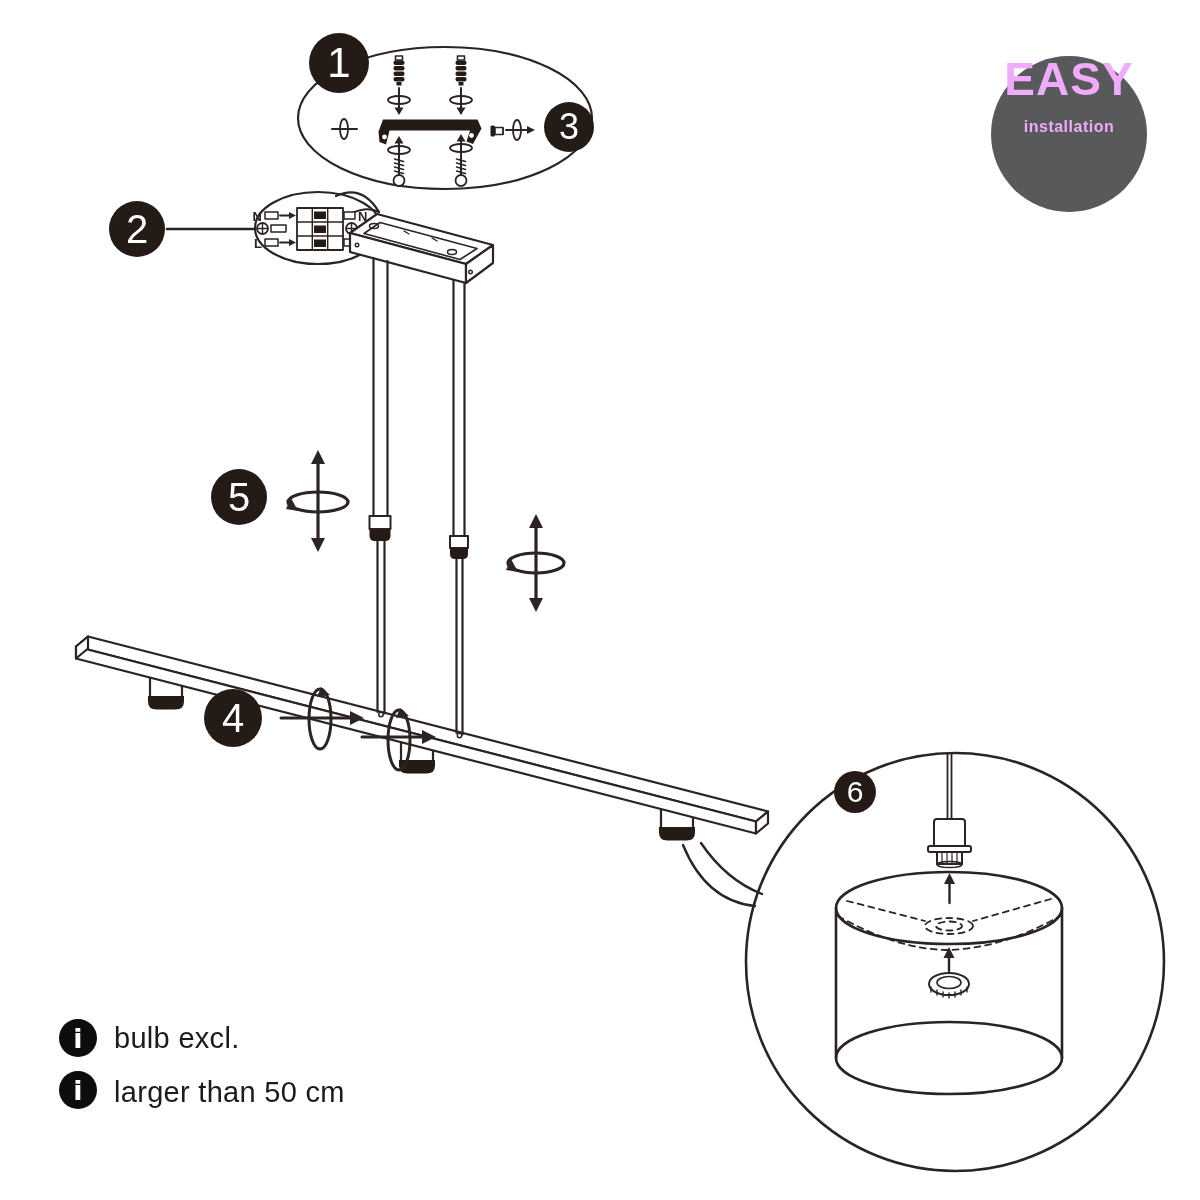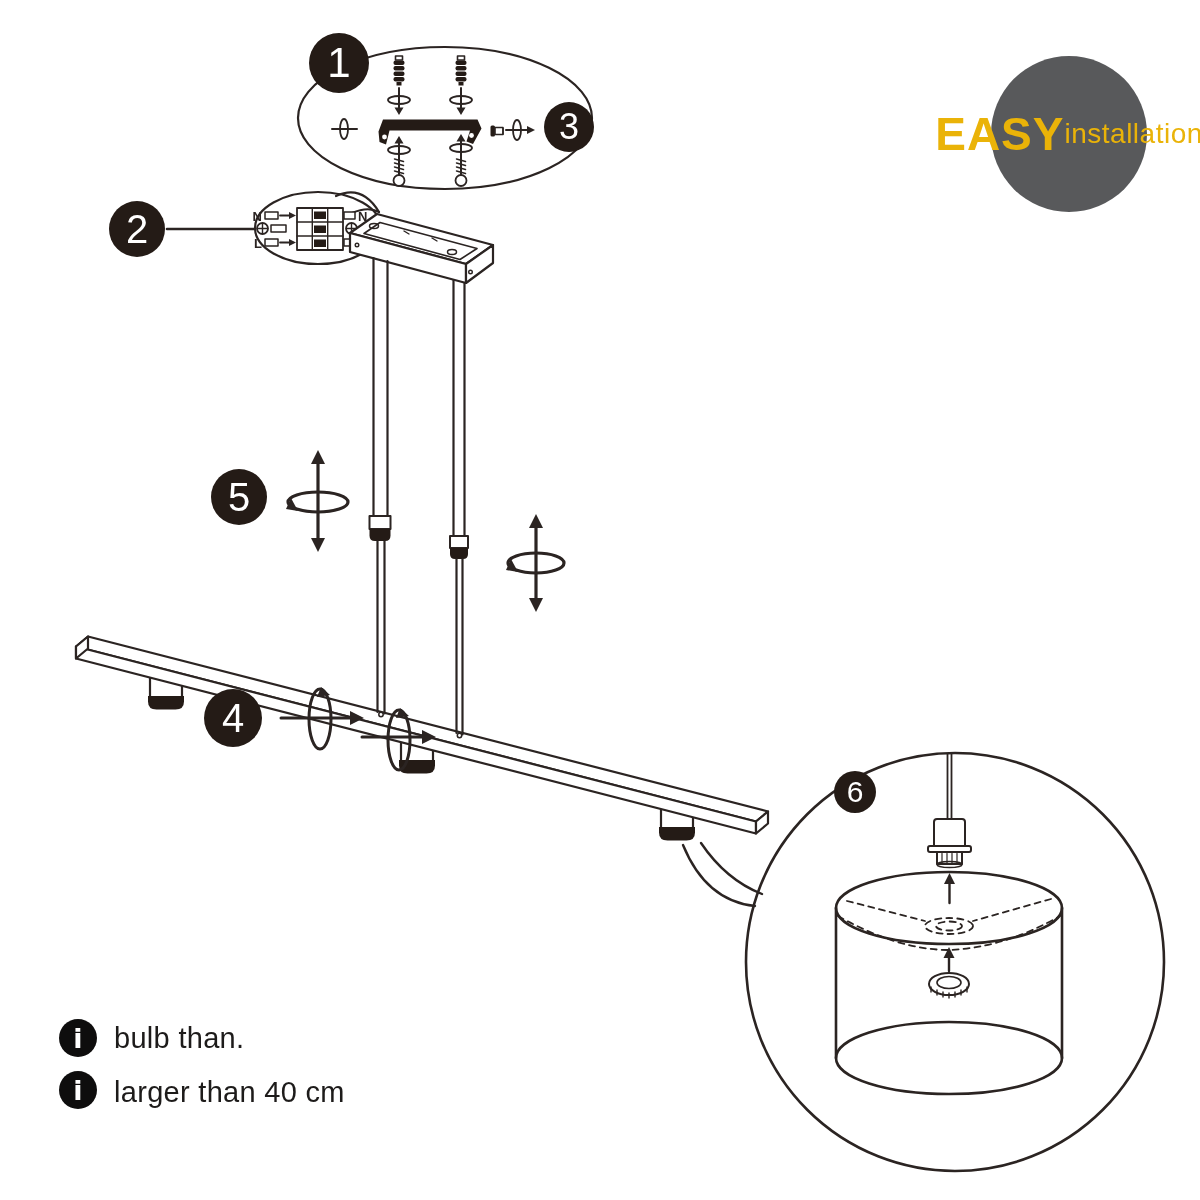--- a/index.html
+++ b/index.html
@@ -16,8 +16,8 @@
   .badge{position:absolute;border-radius:50%;background:var(--ink);color:#fff;
          display:flex;align-items:center;justify-content:center;font-weight:400;}
   .easy{position:absolute;left:991px;top:56px;width:156px;height:156px;border-radius:50%;
-        background:var(--easy);color:#eab308;display:flex;flex-direction:row;
-        align-items:center;justify-content:center;}
+        background:var(--easy);color:#f0abfc;display:flex;flex-direction:column;
+        align-items:center;}
   .easy-title{font-size:46px;font-weight:700;letter-spacing:1px;line-height:1;}
   .easy-sub{font-size:28px;font-weight:400;margin-top:0;letter-spacing:.5px;}
   .note{position:absolute;display:flex;align-items:flex-start;gap:17px;color:var(--text);}

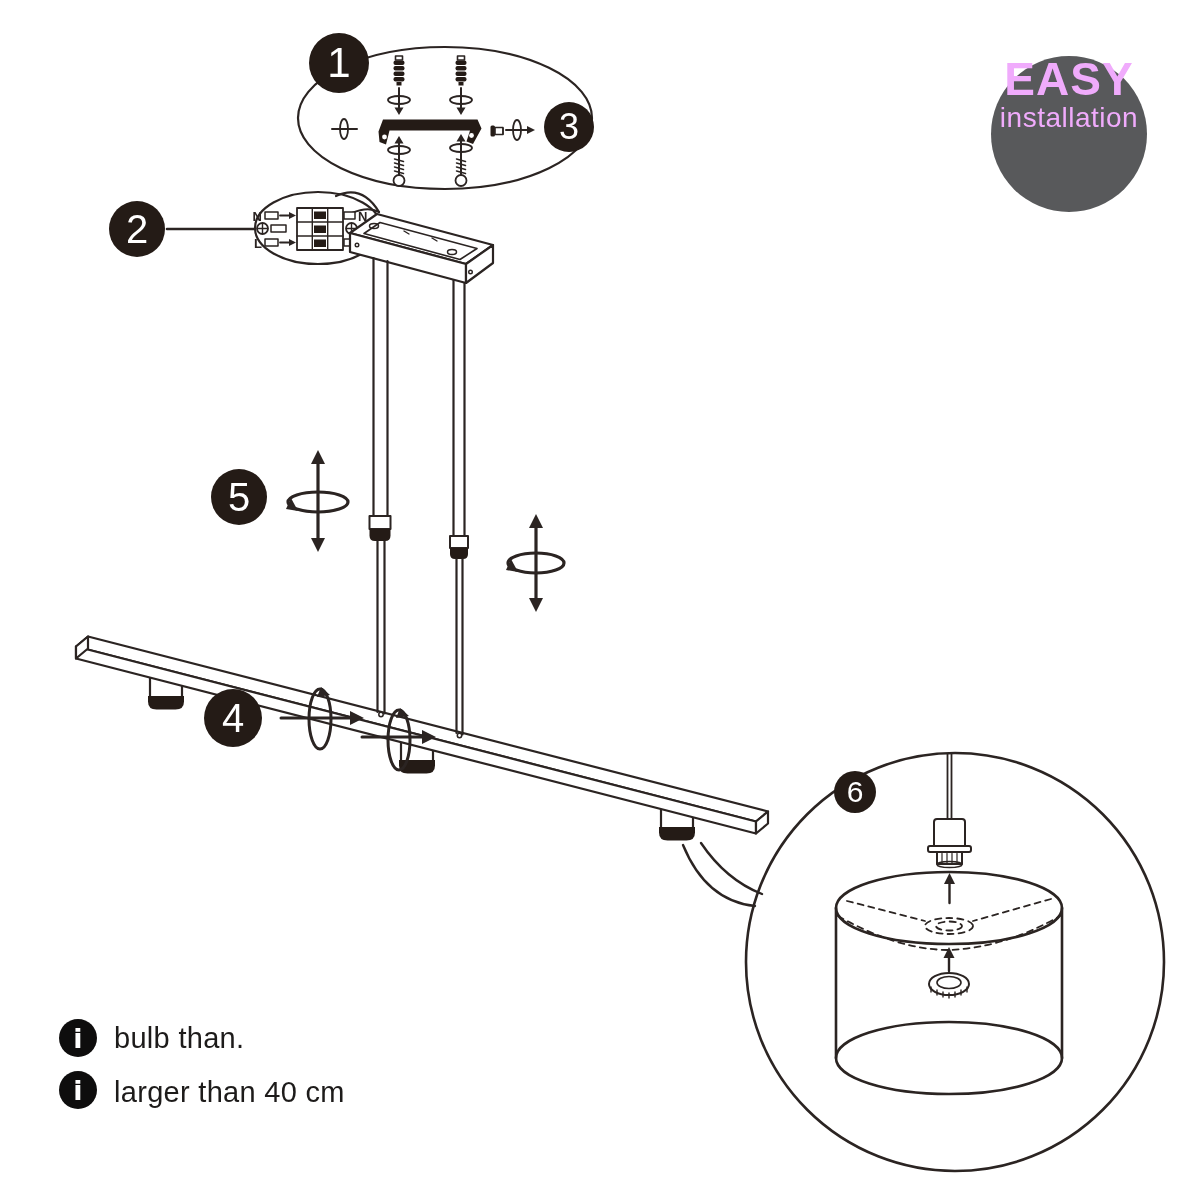--- a/index.html
+++ b/index.html
@@ -19,7 +19,7 @@
         background:var(--easy);color:#f0abfc;display:flex;flex-direction:column;
         align-items:center;}
   .easy-title{font-size:46px;font-weight:700;letter-spacing:1px;line-height:1;}
-  .easy-sub{font-size:28px;font-weight:400;margin-top:0;letter-spacing:.5px;}
+  .easy-sub{font-size:16px;font-weight:700;margin-top:16px;letter-spacing:.5px;}
   .note{position:absolute;display:flex;align-items:flex-start;gap:17px;color:var(--text);}
   .info-icon{width:38px;height:38px;border-radius:50%;background:var(--info);color:#fff;
              flex:0 0 38px;display:flex;align-items:center;justify-content:center;

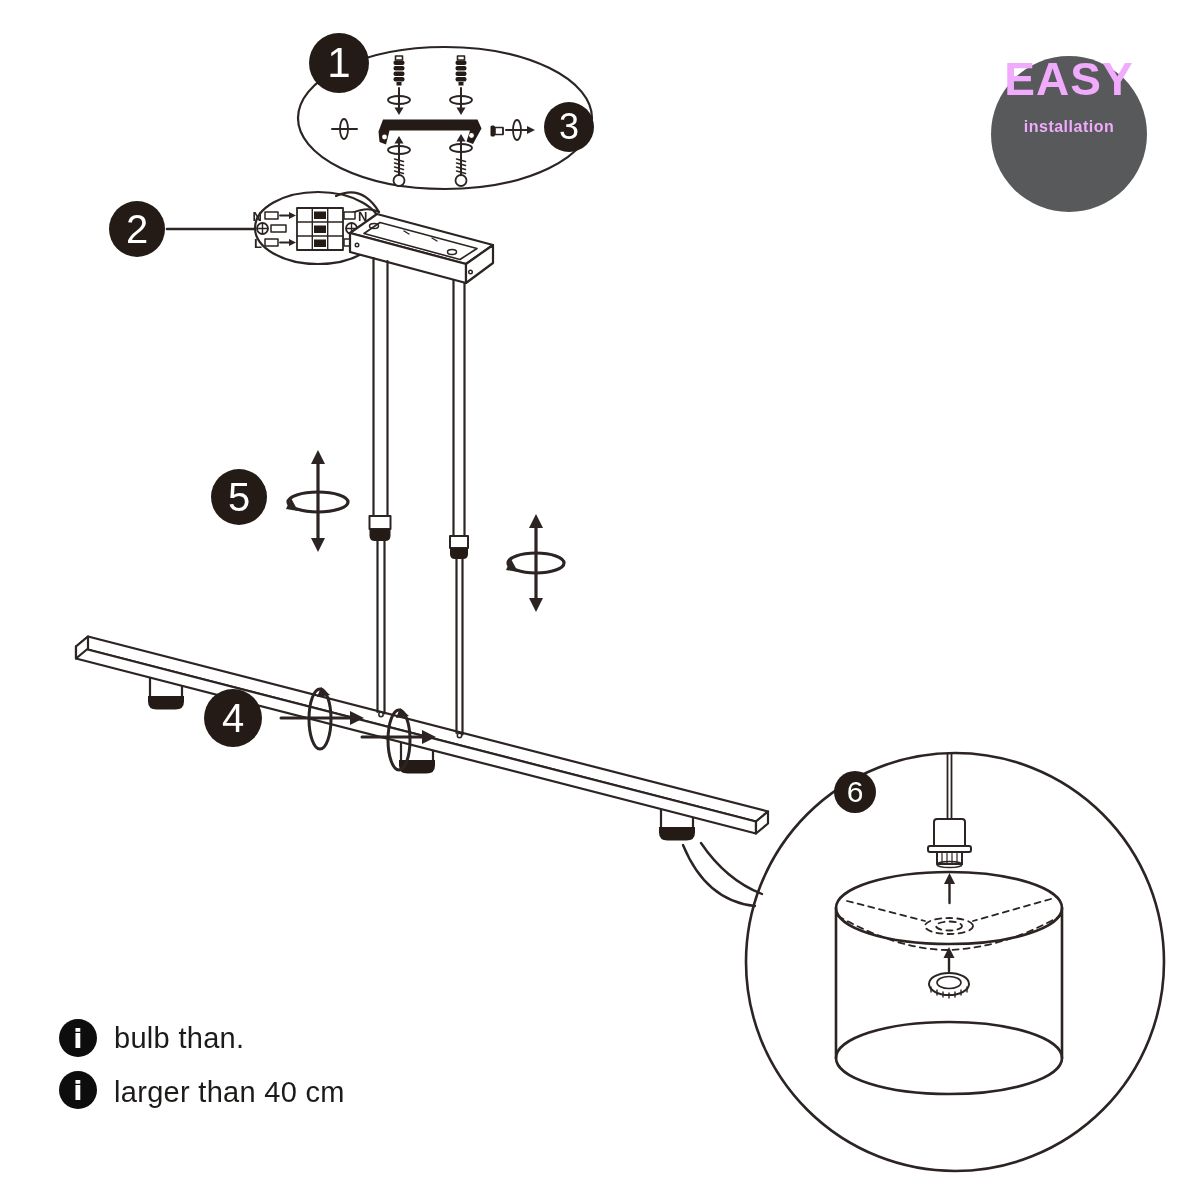--- a/index.html
+++ b/index.html
@@ -304,7 +304,7 @@
 
 <div class="note n1" style="left:59px;top:1019px;">
   <div class="info-icon">i</div>
-  <div class="note-text">bulb than.</div>
+  <div class="note-text">bulb excl.</div>
 </div>
 <div class="note" style="left:59px;top:1071px;">
   <div class="info-icon">i</div>

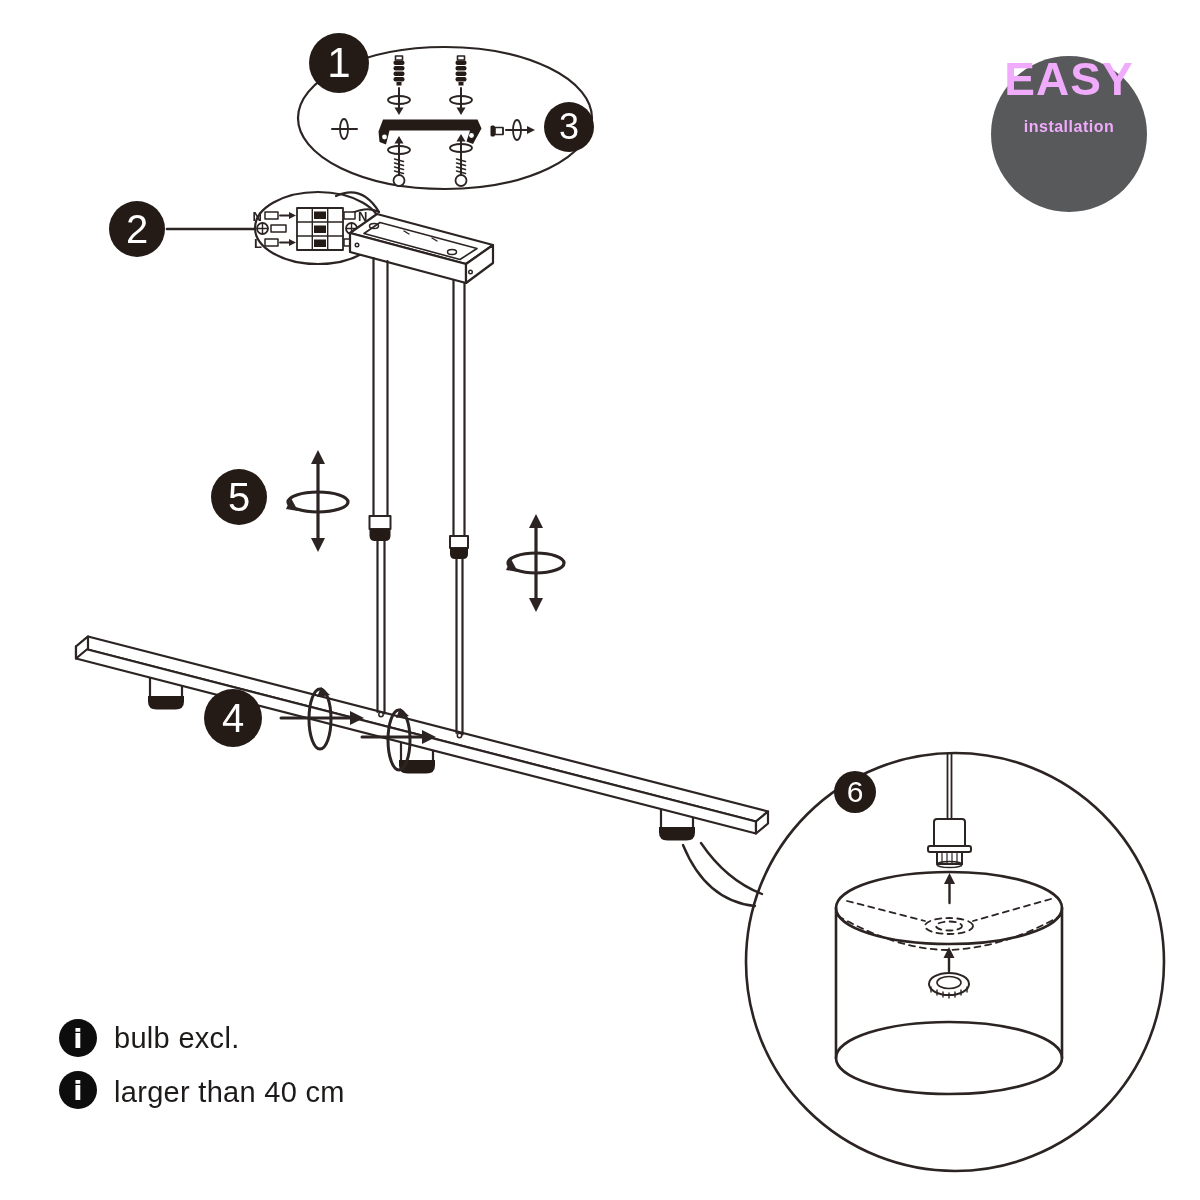--- a/index.html
+++ b/index.html
@@ -309,7 +309,7 @@
 <div class="note" style="left:59px;top:1071px;">
   <div class="info-icon">i</div>
   <div class="note-text two">
-    <span>larger than 40 cm</span>
+    <span>larger than 50 cm</span>
   </div>
 </div>
 

